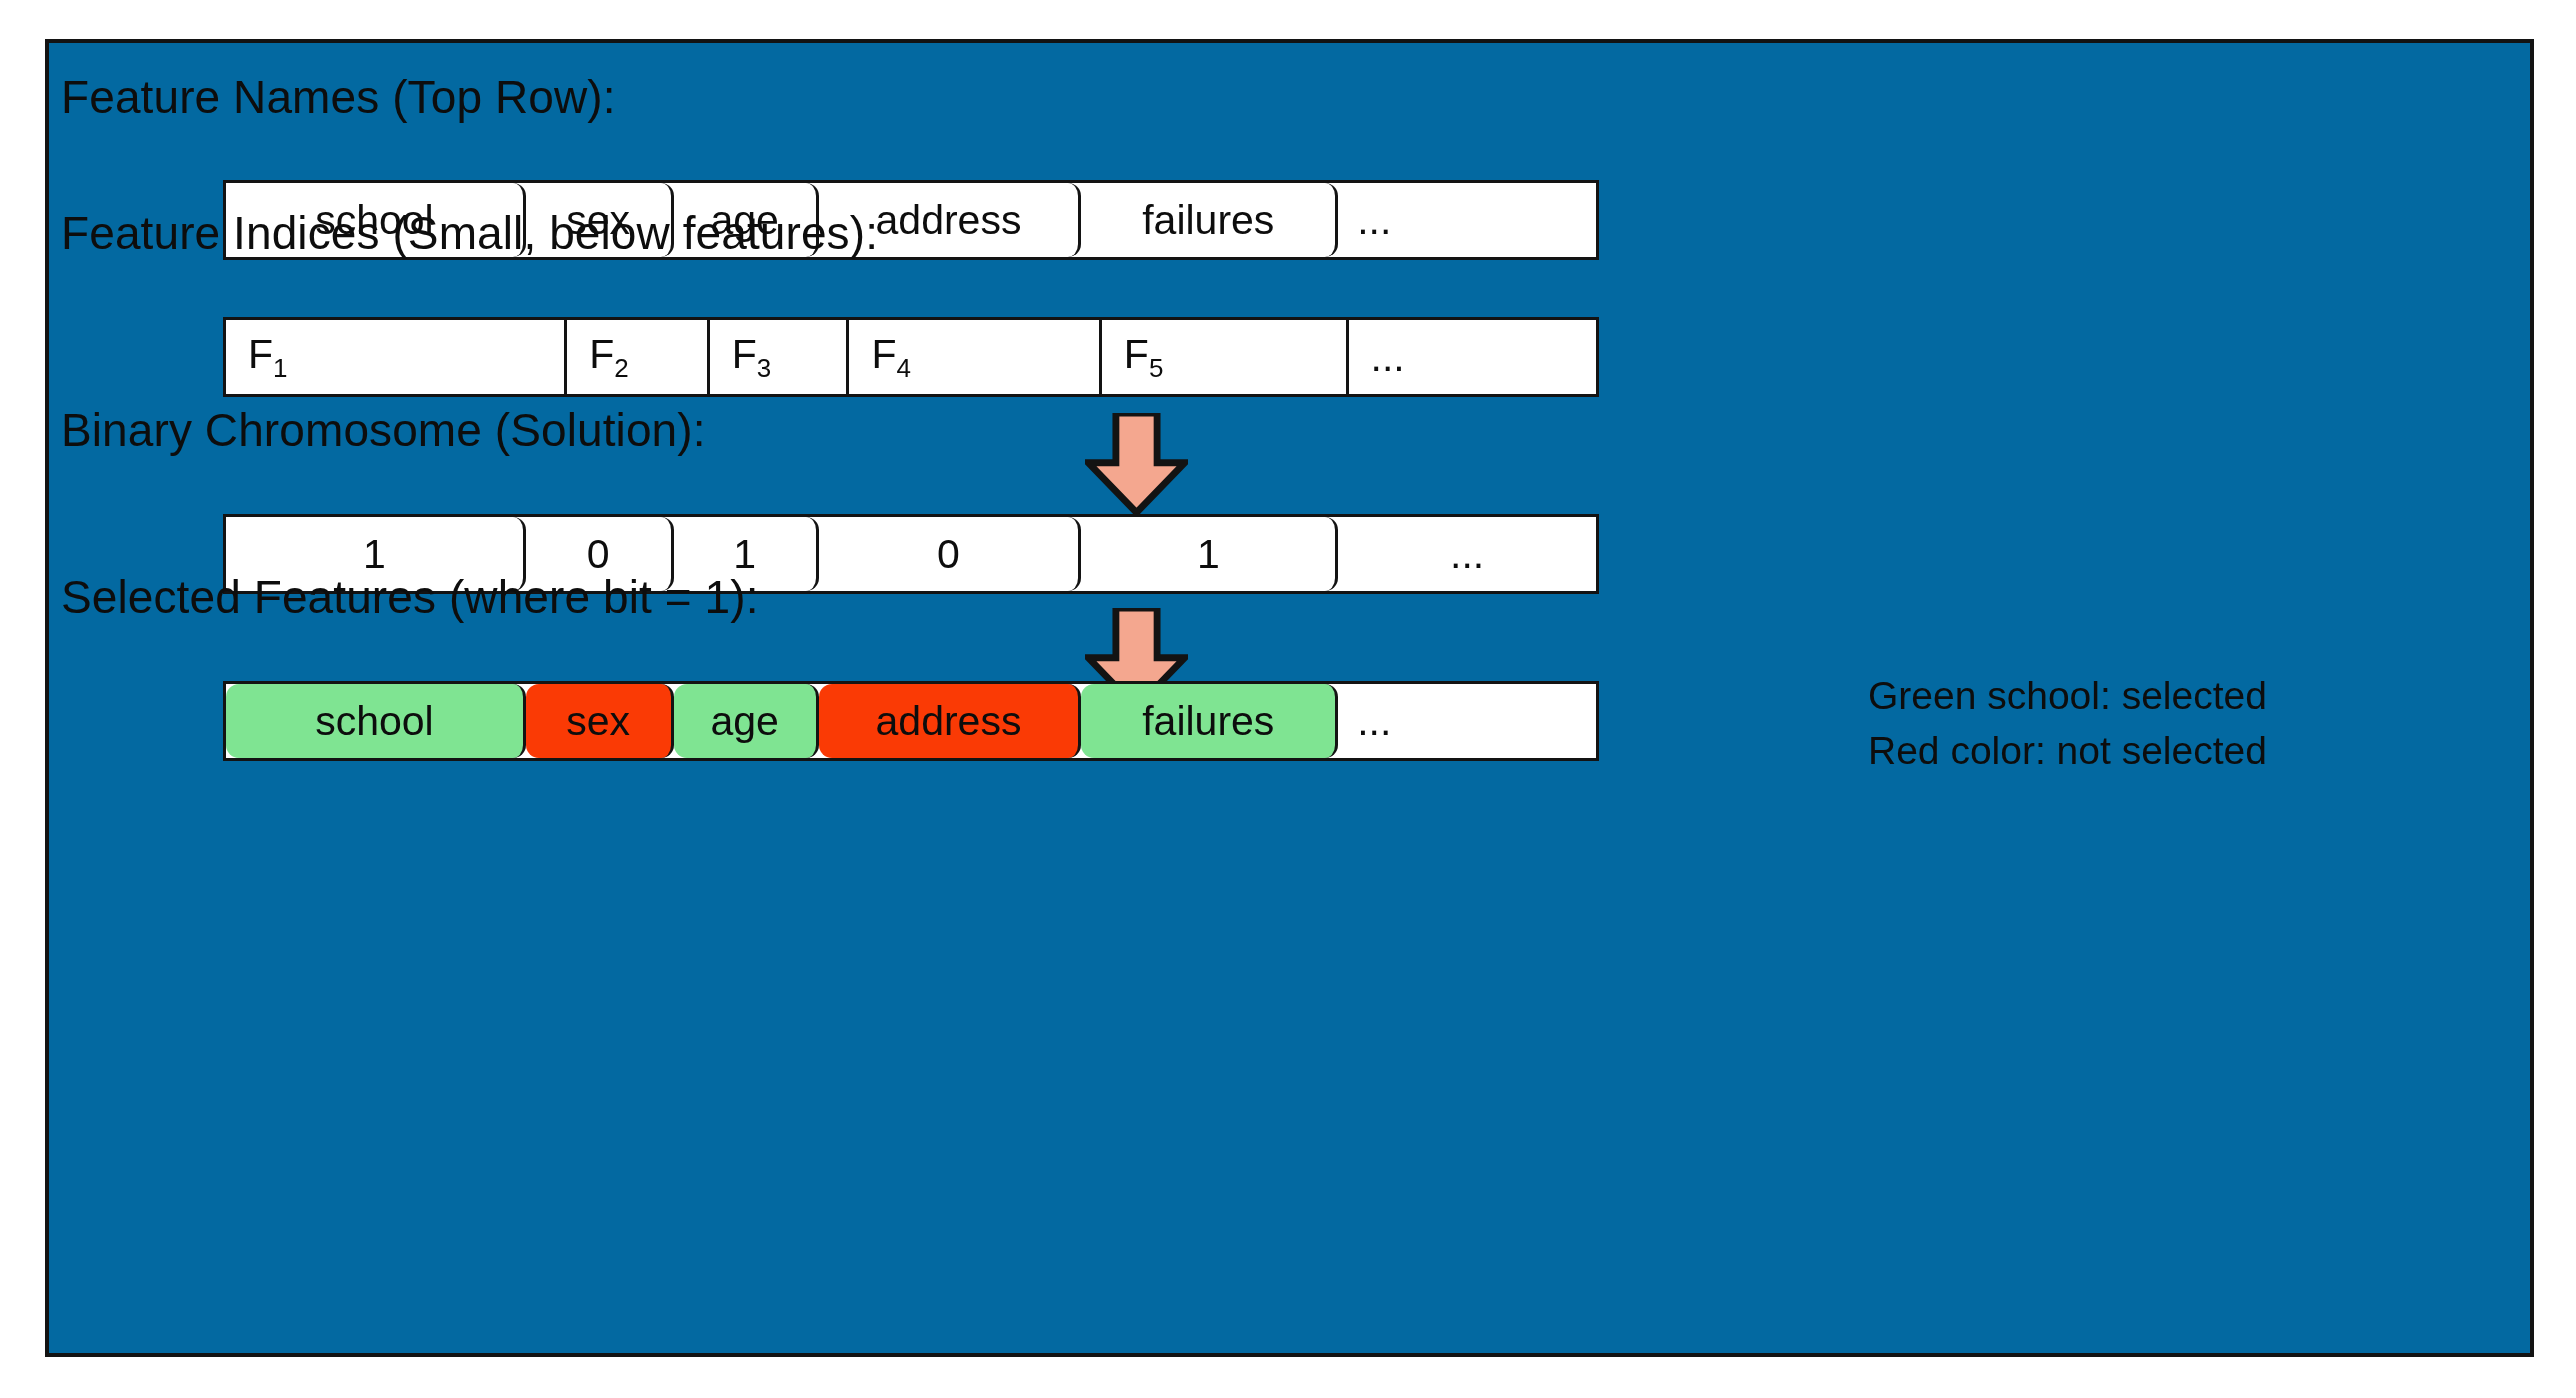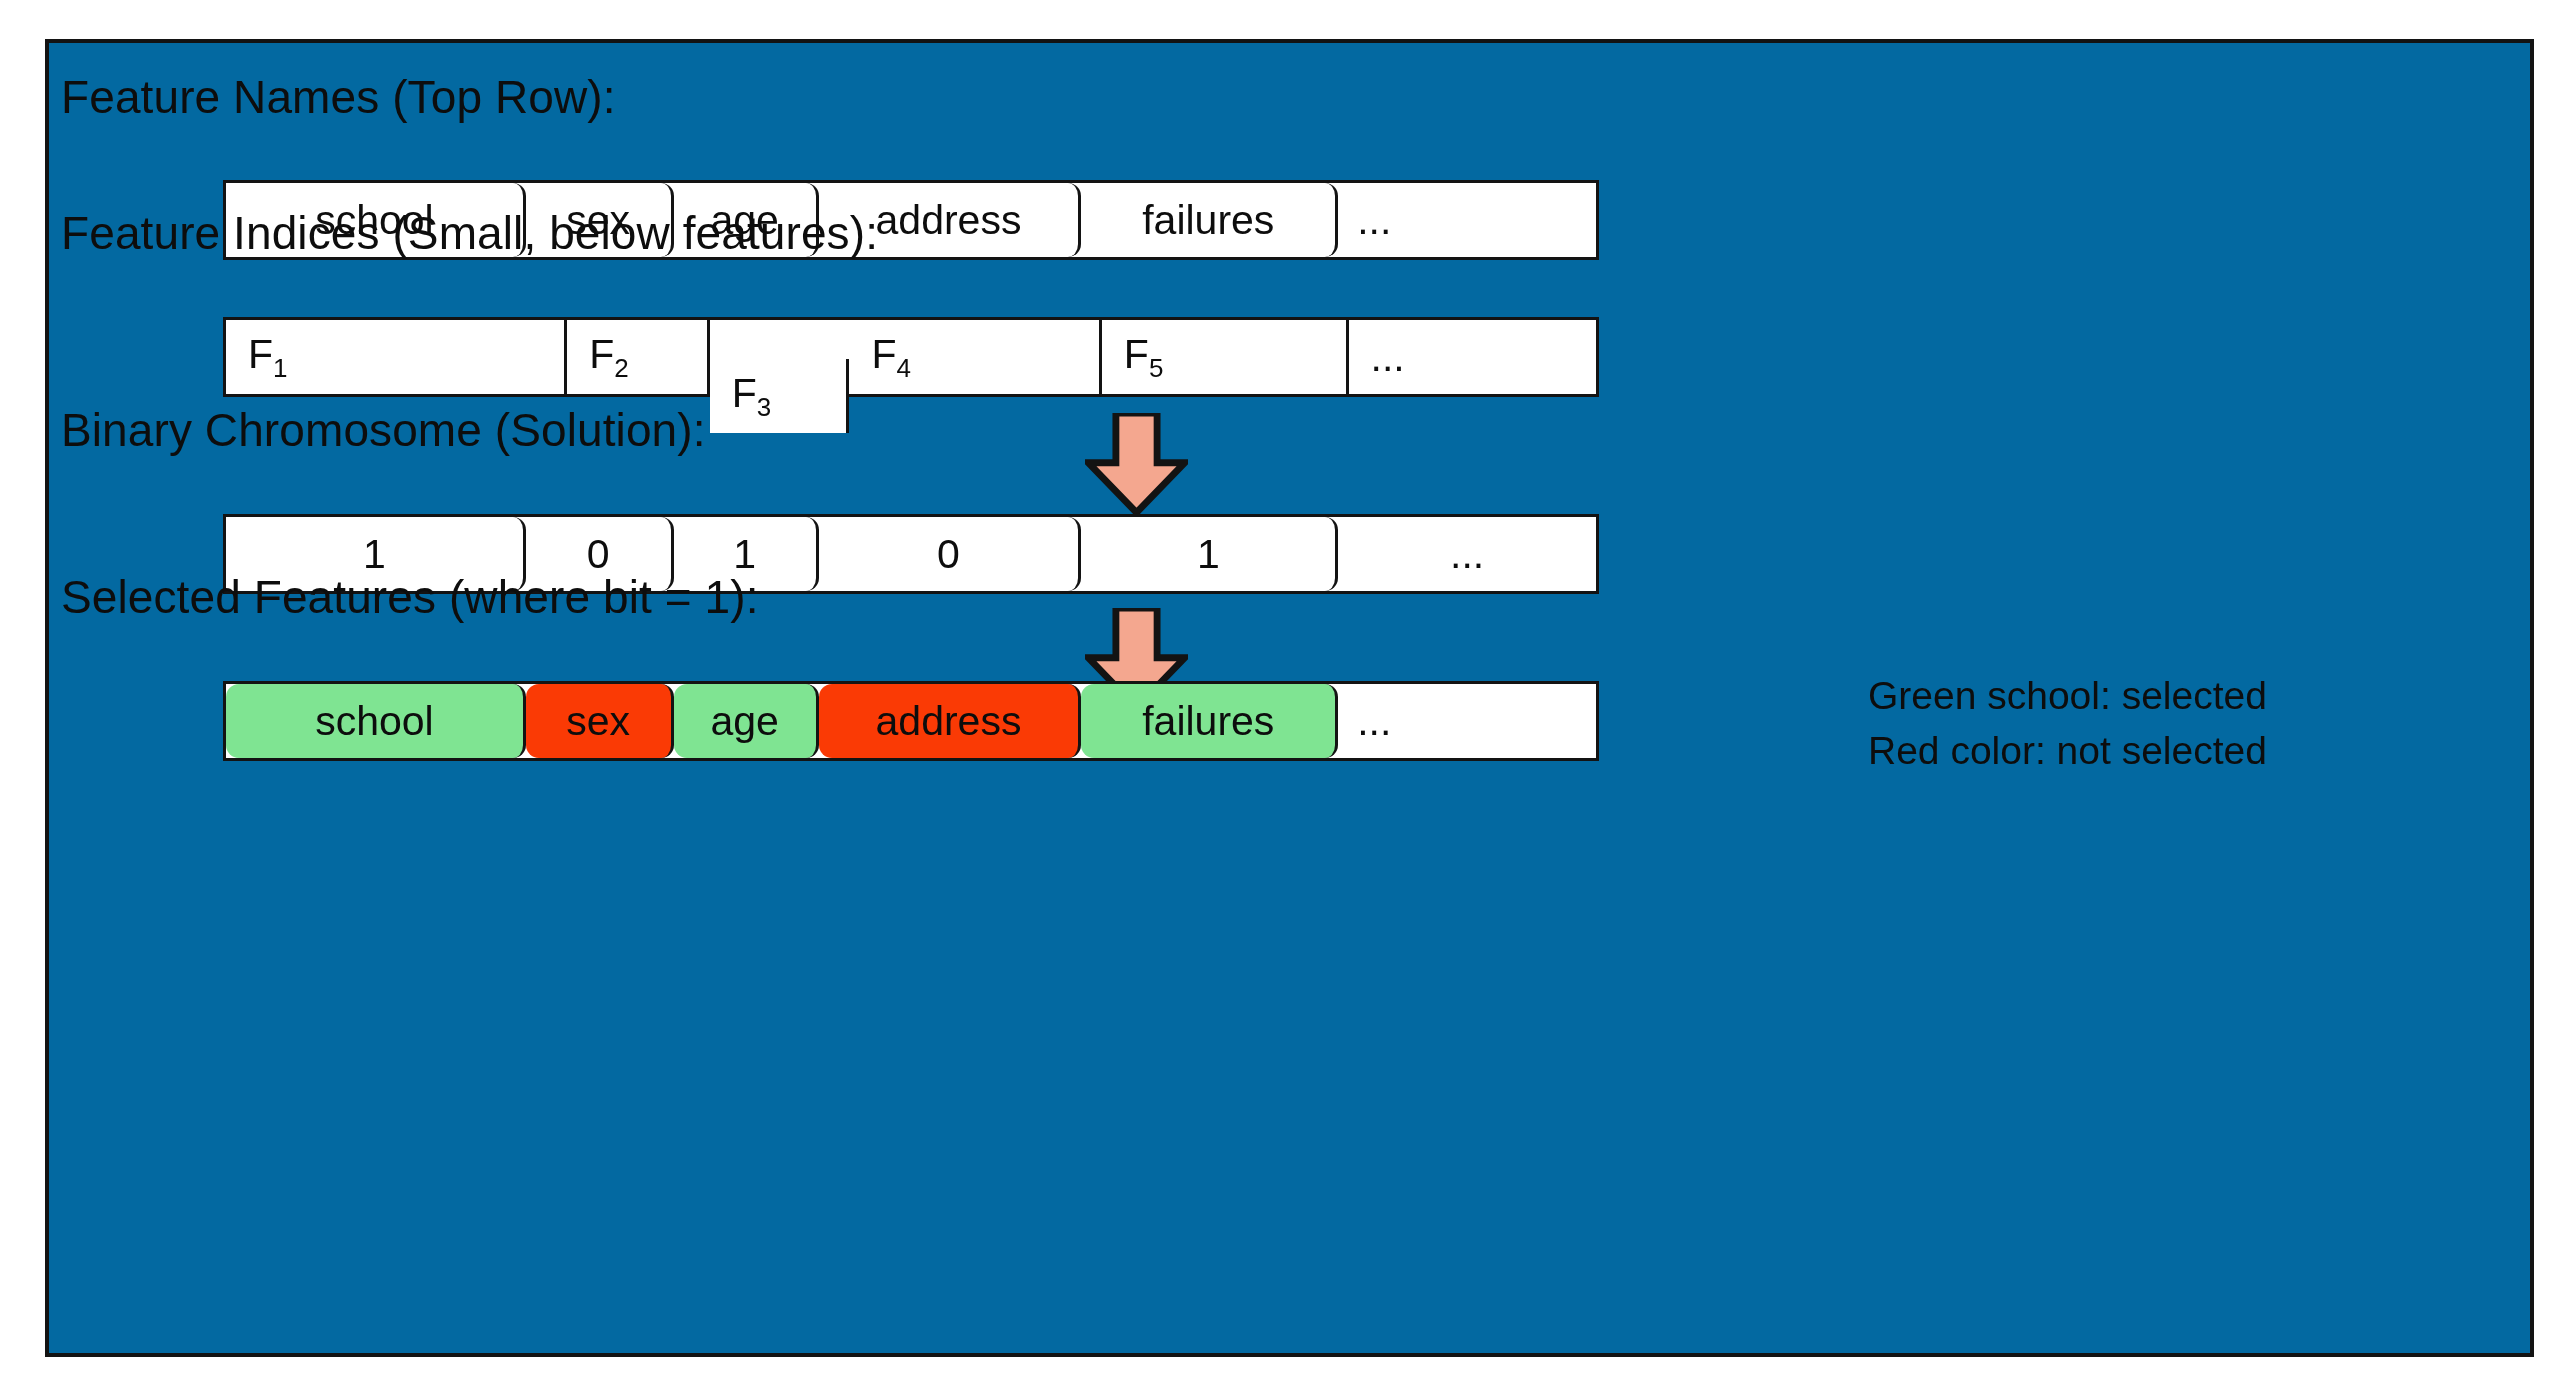--- a/index.html
+++ b/index.html
@@ -98,7 +98,7 @@
       <div class="cell lftpad plain" style="width:148px;">
         <span class="fidx"><span>F</span><sub>2</sub></span>
       </div>
-      <div class="cell lftpad plain" style="width:145px;margin-top:39px;">
+      <div class="cell lftpad plain" style="width:145px;">
         <span class="fidx"><span>F</span><sub>3</sub></span>
       </div>
       <div class="cell lftpad plain" style="width:263px;">

